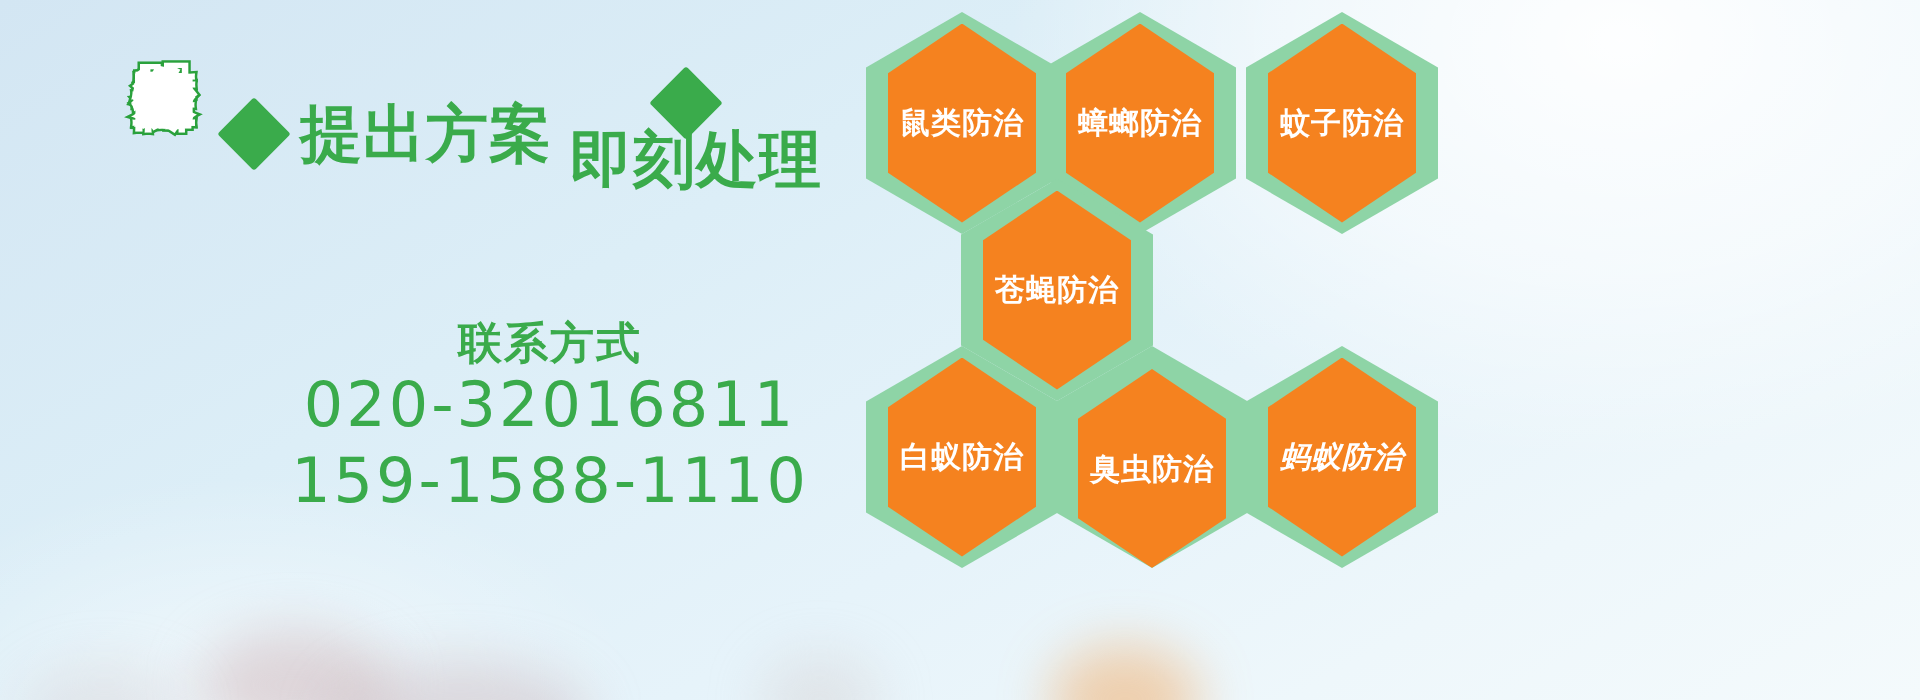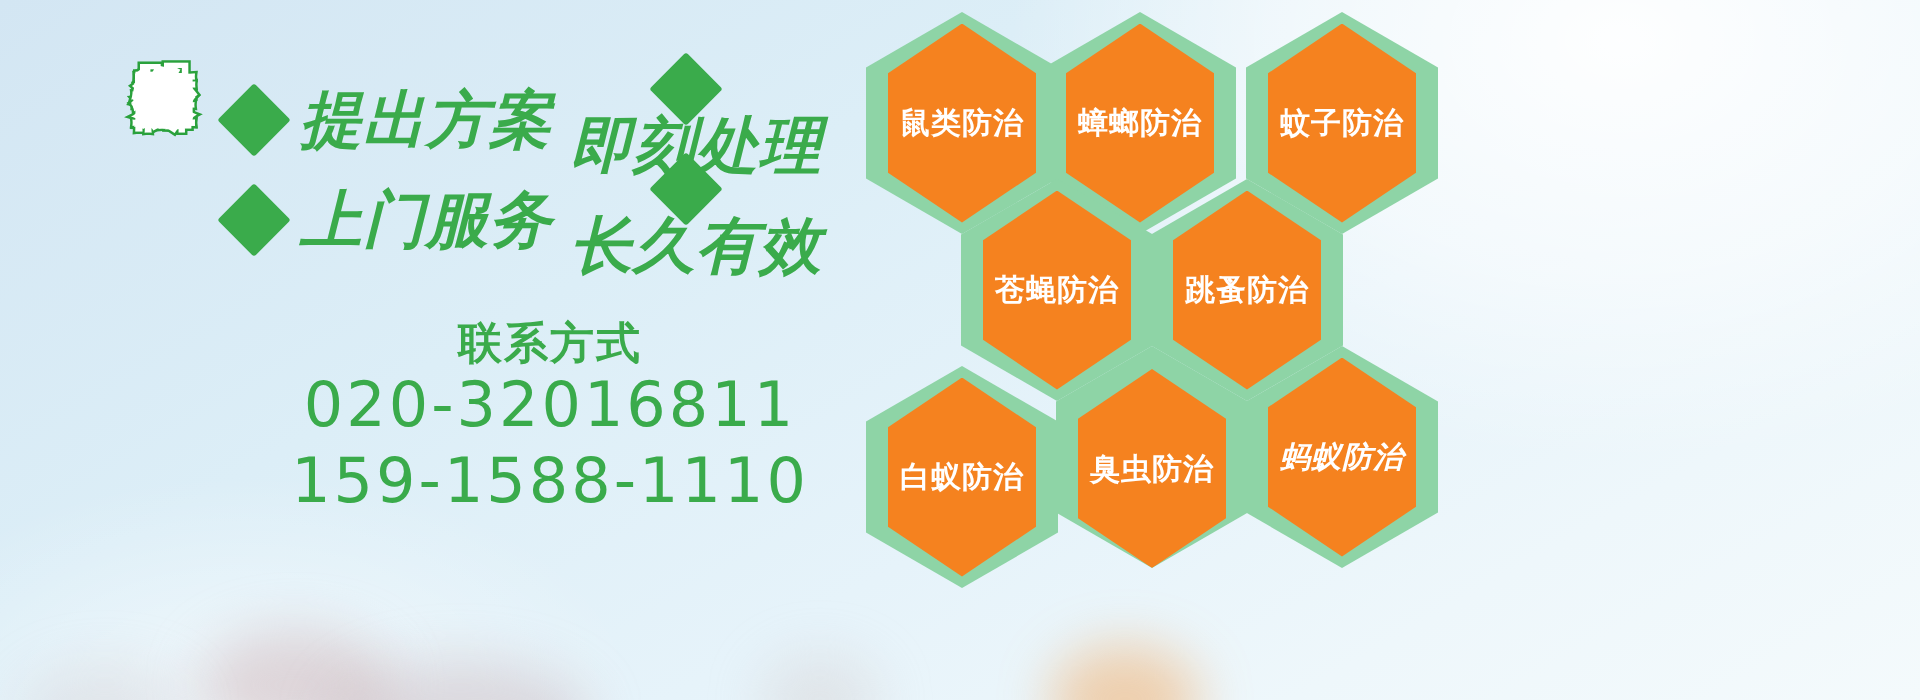--- a/index.html
+++ b/index.html
@@ -47,9 +47,8 @@
 
   
   #features {
-    position:absolute; left:228px; top:70px;
+    position:absolute; left:228px; top:84px;
     width:640px;
-    font-style:italic;
   }
   .feature-row { display:flex; align-items:center; height:100px; }
   .feature-item { display:flex; align-items:center; }

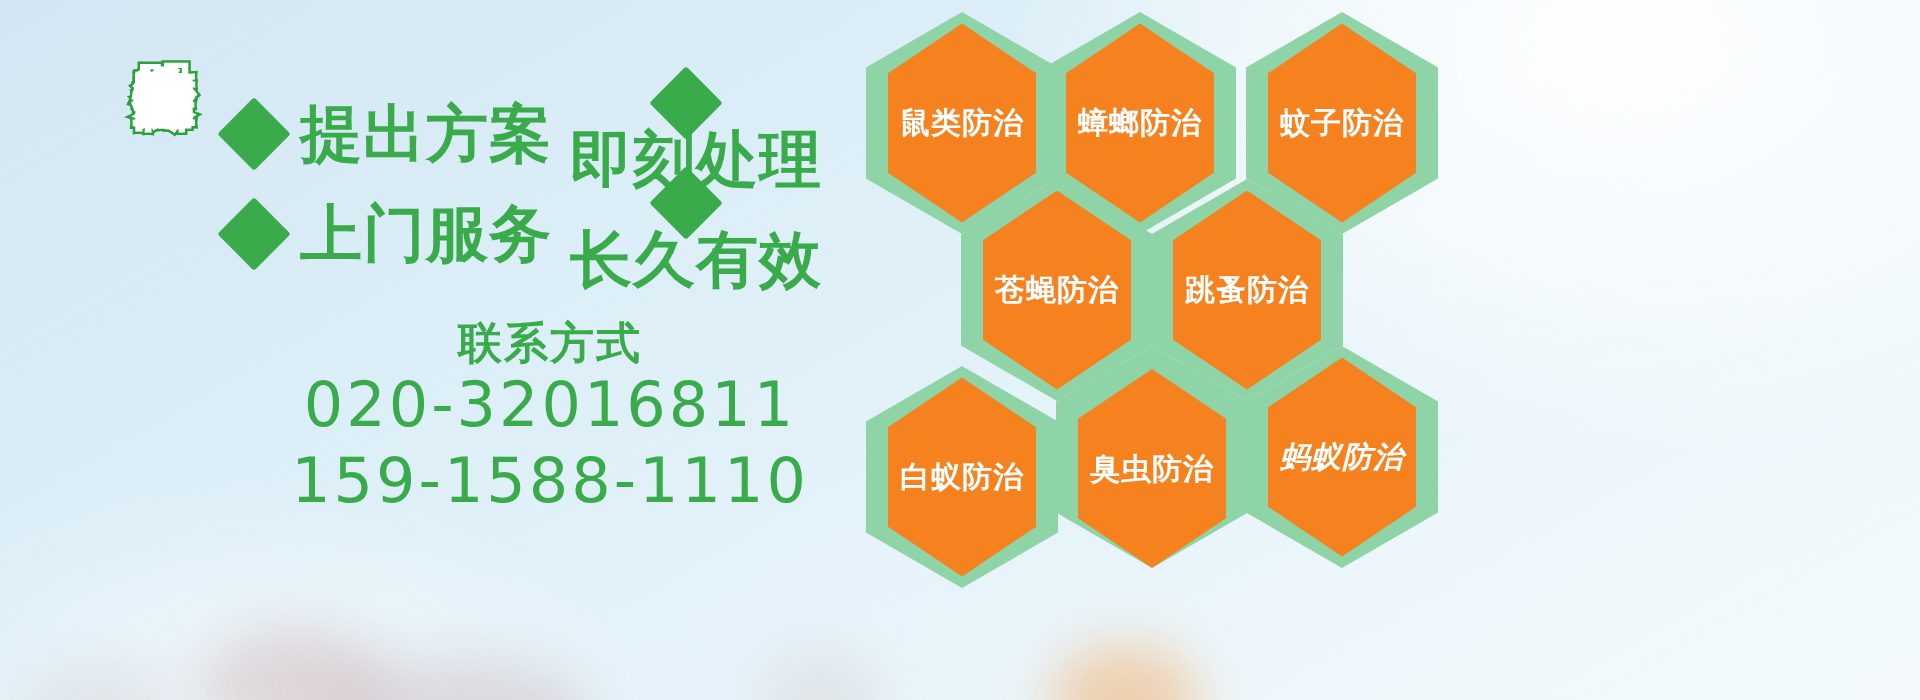--- a/index.html
+++ b/index.html
@@ -127,16 +127,6 @@
         <span class="feature-label">即刻处理</span>
       </div>
     </div>
-    <div class="feature-row">
-      <div class="feature-item">
-        <span class="diamond"></span>
-        <span class="feature-label">上门服务</span>
-      </div>
-      <div class="feature-item">
-        <span class="diamond"></span>
-        <span class="feature-label">长久有效</span>
-      </div>
-    </div>
   </div>
 
   <div id="contact">

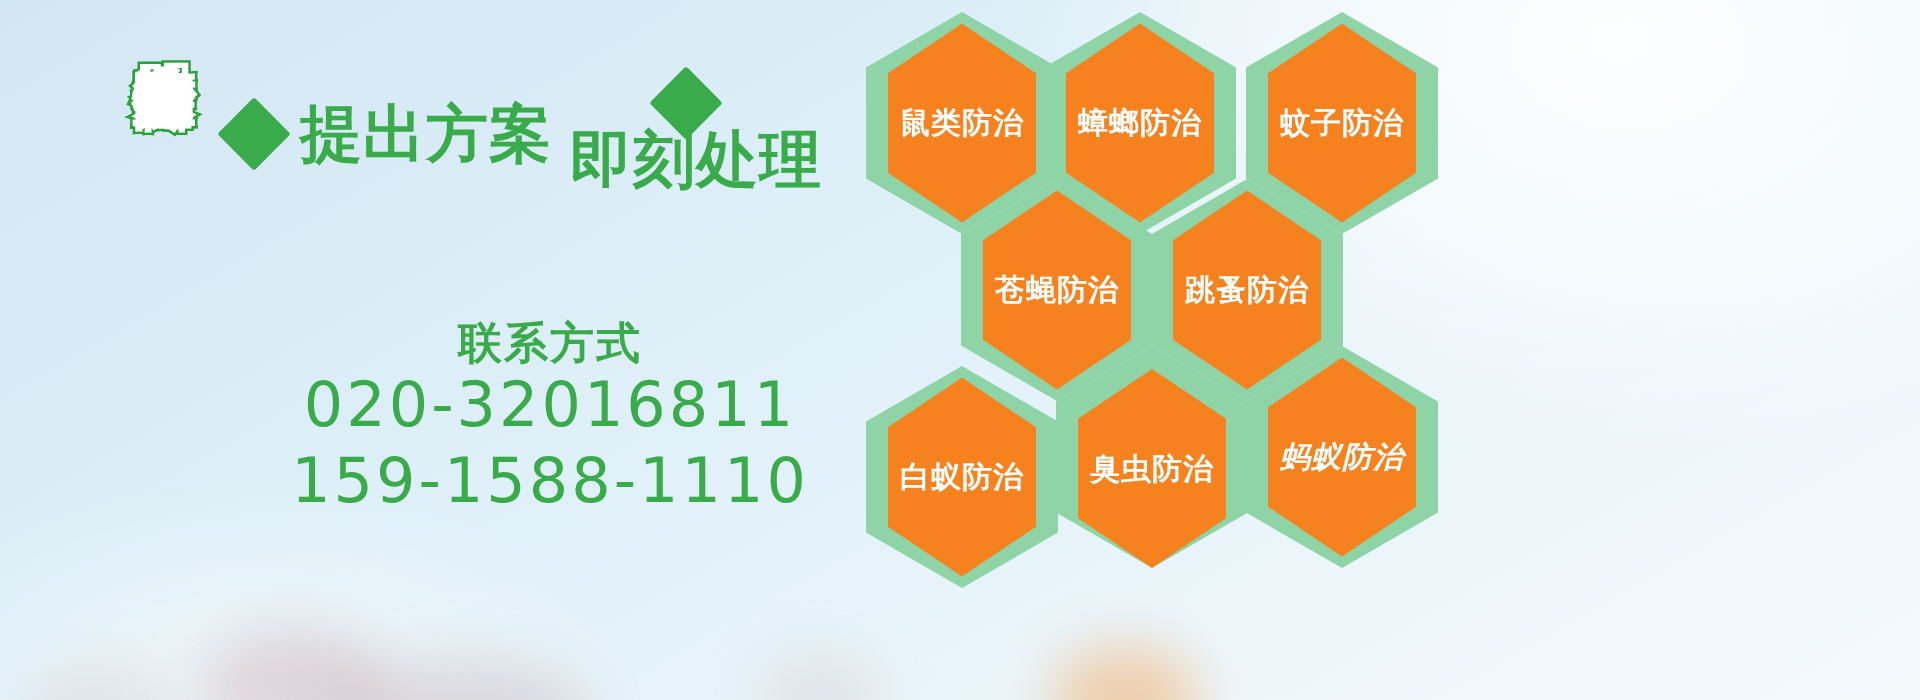--- a/index.html
+++ b/index.html
@@ -161,11 +161,6 @@
       </div>
     </div>
 
-    <div class="hex" style="left:289px; top:179px;">
-      <div class="hex-inner">
-        <span class="hex-label">跳蚤防治</span>
-      </div>
-    </div>
 
     <div class="hex" style="left:4px;   top:366px;">
       <div class="hex-inner">

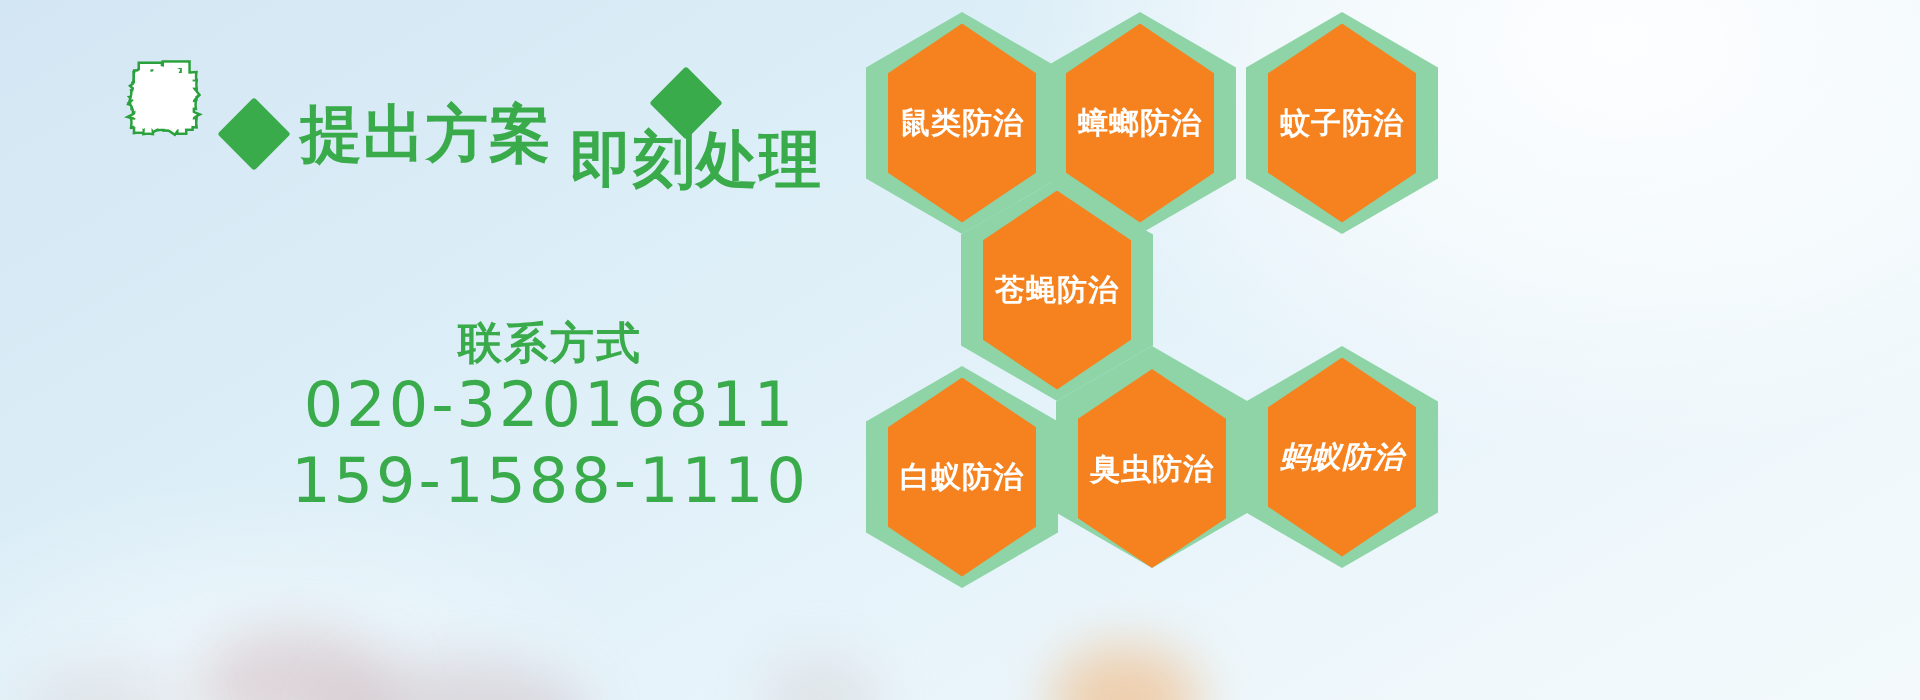--- a/index.html
+++ b/index.html
@@ -162,7 +162,7 @@
     </div>
 
 
-    <div class="hex" style="left:4px;   top:366px;">
+    <div class="hex" style="left:4px;   top:346px;">
       <div class="hex-inner">
         <span class="hex-label">白蚁防治</span>
       </div>

